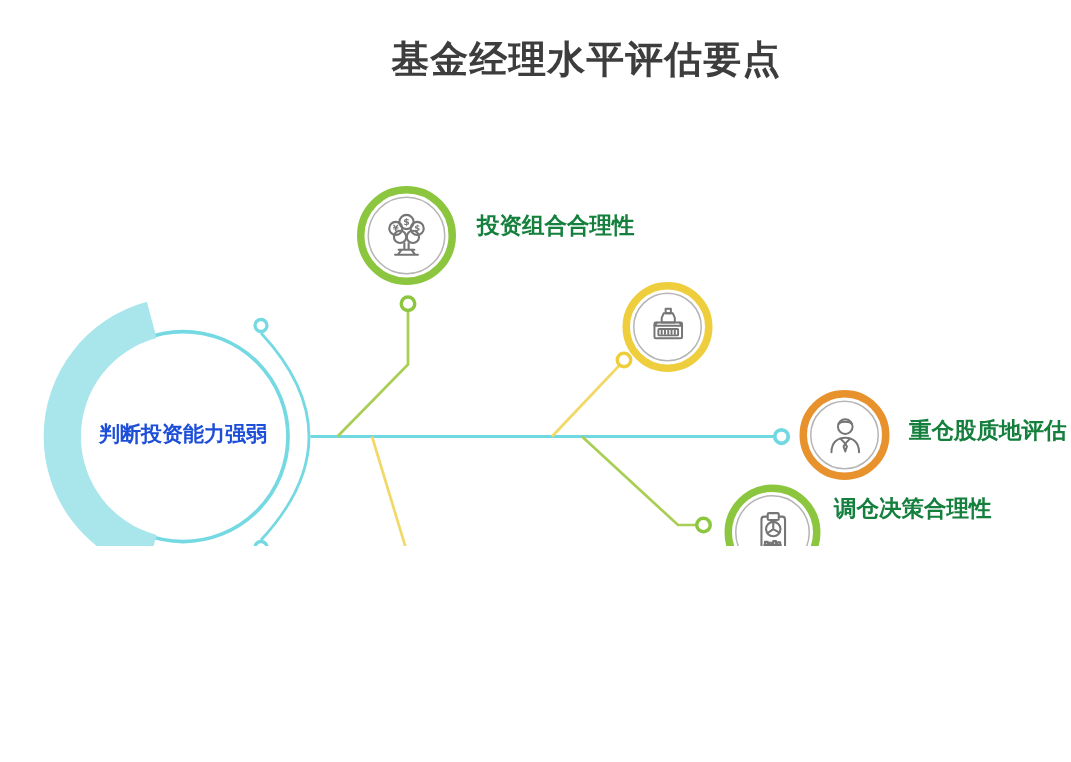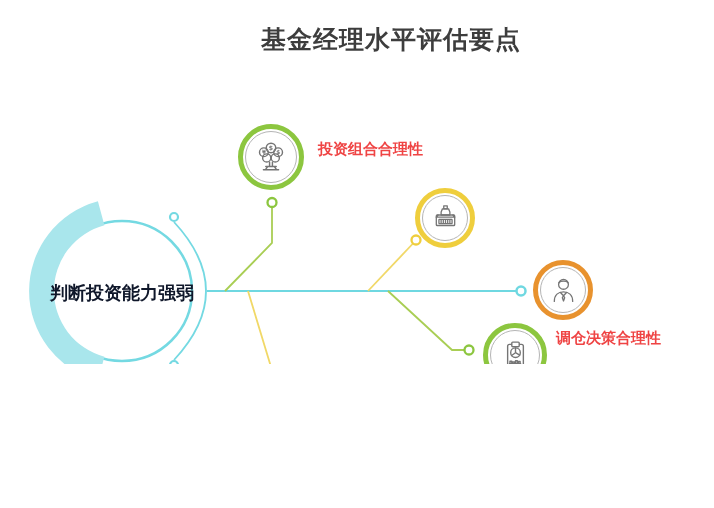--- a/index.html
+++ b/index.html
@@ -28,7 +28,7 @@
   }
   .node-label{
     position:absolute;height:20px;line-height:20px;font-size:15px;font-weight:600;
-    color:#ef4444;white-space:nowrap;font-family:Liberation Mono, monospace;
+    color:#15803d;white-space:nowrap;
   }
   .icon-stroke{stroke:#757575;stroke-width:1.5;fill:none;stroke-linecap:round;stroke-linejoin:round;}
   .icon-text{fill:#757575;font-family:"DejaVu Sans",sans-serif;font-weight:700;}

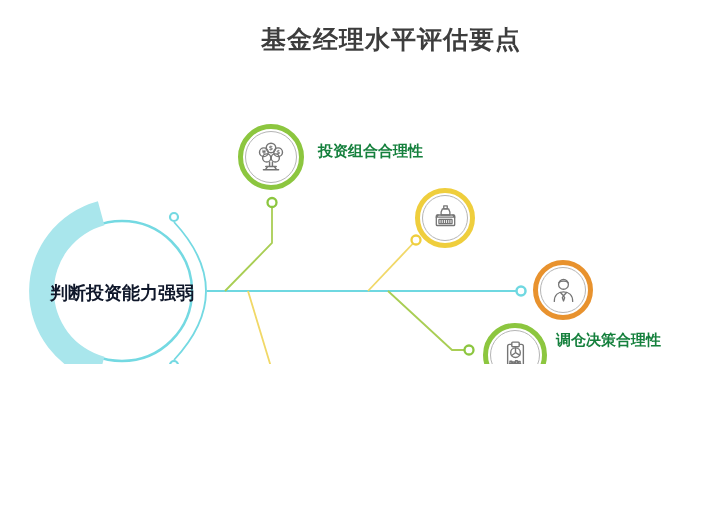--- a/index.html
+++ b/index.html
@@ -14,7 +14,7 @@
   .lines-svg{position:absolute;left:0;top:0;width:714px;height:508px;}
   .center-label{
     position:absolute;left:42px;top:281px;width:160px;text-align:center;
-    font-size:18px;font-weight:700;color:#0f172a;white-space:nowrap;
+    font-size:14px;font-weight:700;color:#1d4ed8;white-space:nowrap;
   }
   .node-outer{
     position:absolute;border-radius:50%;background:#fff;box-sizing:border-box;

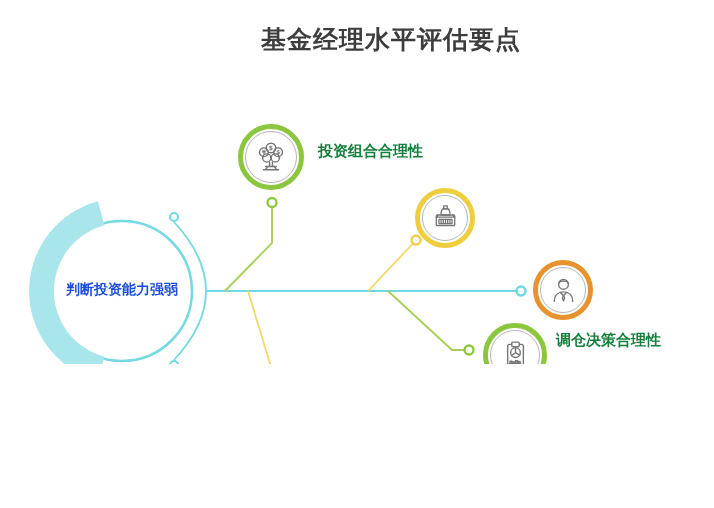--- a/index.html
+++ b/index.html
@@ -115,6 +115,7 @@
       </svg>
     </div>
   </div>
+  <div class="node-label" style="left:606px;top:278px;">重仓股质地评估</div>
 
   <div class="node-outer green" style="left:483px;top:323px;width:64px;height:64px;">
     <div class="node-inner">

